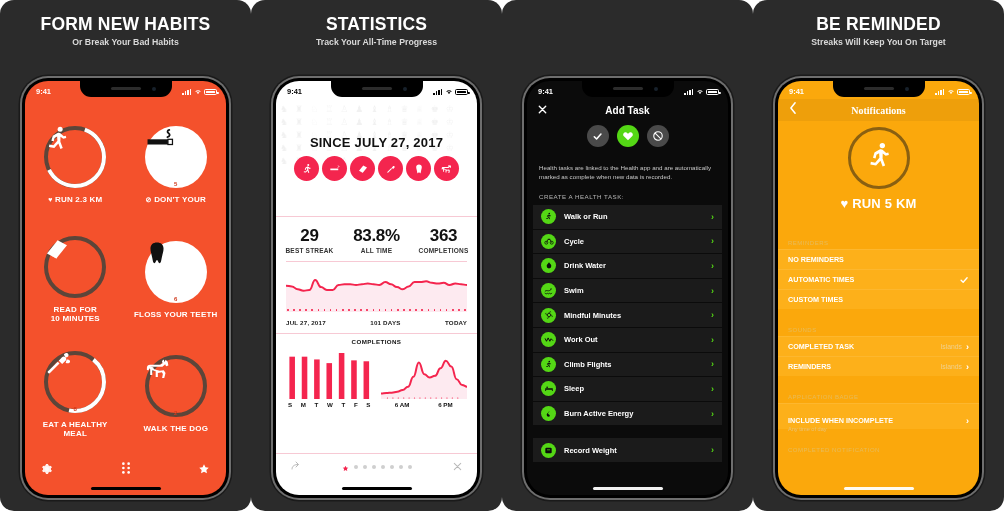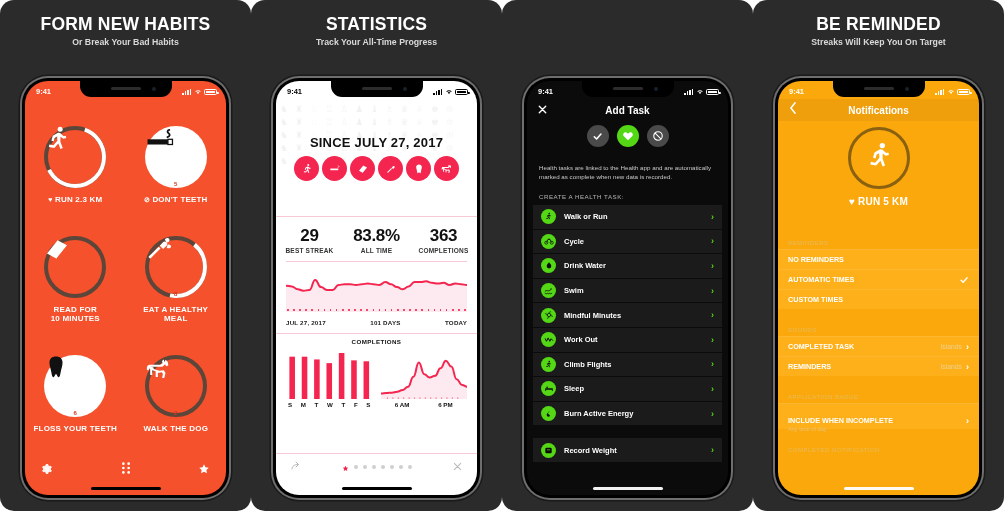--- a/index.html
+++ b/index.html
@@ -134,7 +134,7 @@
   .s-rem { background:#FBA80C; color:#fff; height:100%; position:relative;}
   .navbar4 { position:absolute; top:18px; left:0; right:0; height:22px;
              display:flex; align-items:center; padding:0 10px;
-             background:rgba(0,0,0,.05);}
+             background:rgba(0,0,0,.05);font-family:Liberation Serif, serif;}
   .navbar4 .ttl { position:absolute; left:0; right:0; text-align:center;
                   font-size:10px; font-weight:bold;}
   .hero4 { position:absolute; top:46px; left:0; right:0; display:flex;

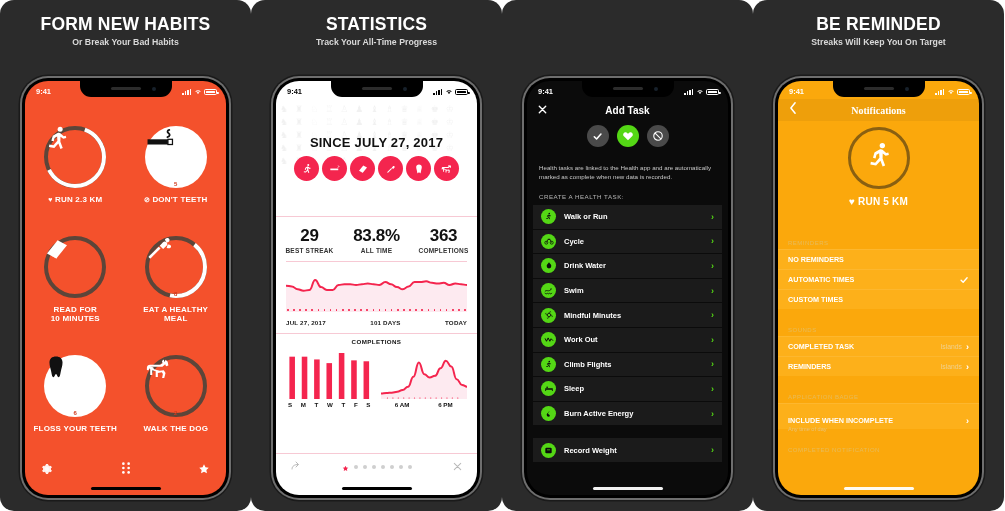--- a/index.html
+++ b/index.html
@@ -222,7 +222,7 @@
                 </div>
                 <div class="cnt">5</div>
               </div>
-              <div class="cap"><span class="mk">⊘</span> <span>DON'T TEETH</span></div>
+              <div class="cap"><span class="mk">⊘</span> <span>DON'T YOUR</span></div>
             </div>
 
             <div class="cell">

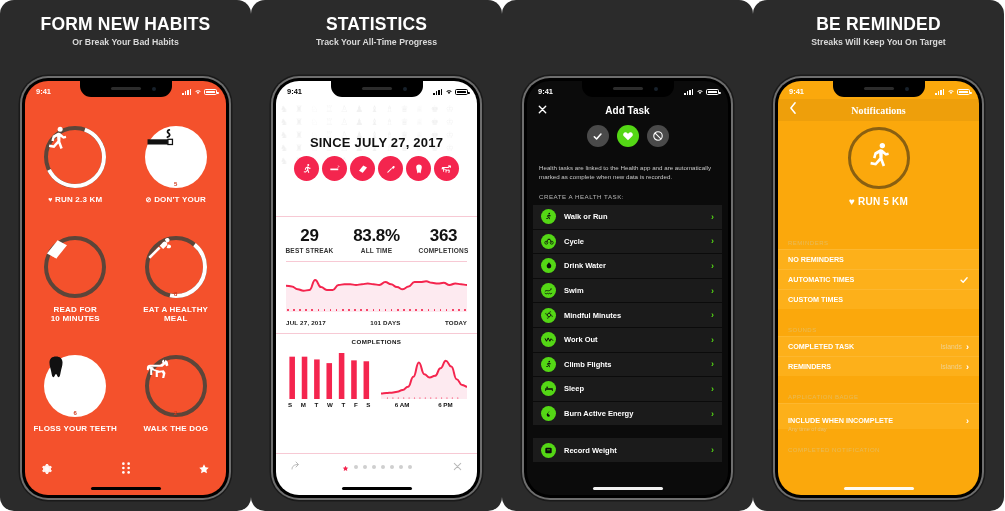--- a/index.html
+++ b/index.html
@@ -142,7 +142,7 @@
   .hero4 .ring4 { width:62px; height:62px; border-radius:50%;
                   border:3px solid #8a6011; display:flex; align-items:center;
                   justify-content:center;}
-  .hero4 .cap4 { margin-top:7px; font-size:10px; font-weight:bold; letter-spacing:.2px;}
+  .hero4 .cap4 { margin-top:7px; font-size:13px; font-weight:bold; letter-spacing:.2px;}
   .list4 { position:absolute; top:152px; left:0; right:0; bottom:0;}
   .shdr4 { font-size:6px; color:#e7bb5a; letter-spacing:.5px; padding:7px 10px 3px;}
   .row4 { height:20px; display:flex; align-items:center; padding:0 10px;

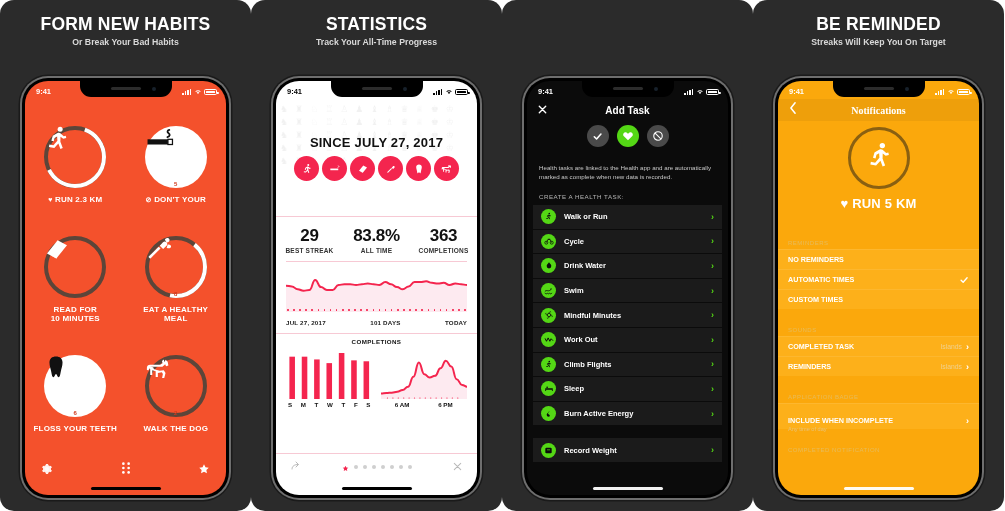--- a/index.html
+++ b/index.html
@@ -244,6 +244,21 @@
             <div class="cell">
               <div class="ring">
                 <svg viewBox="0 0 66 66">
+                    <circle cx="33" cy="33" r="31" fill="#fff"></circle>
+                  </svg>
+                <div class="glyph">
+                  <svg width="28" height="28" viewBox="0 0 24 24" fill="#111">
+                    <path d="M12 3c3.4 0 5.6 1.8 5.6 5.2 0 3-1 5-1.6 8.2-.4 2.2-.7 4.3-1.8 4.3-1.2 0-1.3-2.6-2.2-2.6s-1 2.6-2.2 2.6c-1.1 0-1.4-2.1-1.8-4.3C7.4 13.2 6.4 11.2 6.4 8.2 6.4 4.8 8.6 3 12 3z"></path>
+                  </svg>
+                </div>
+                <div class="cnt">6</div>
+              </div>
+              <div class="cap">FLOSS YOUR TEETH</div>
+            </div>
+
+            <div class="cell">
+              <div class="ring">
+                <svg viewBox="0 0 66 66">
                   <circle cx="33" cy="33" r="29" fill="none" stroke="#5c4539" stroke-width="4"></circle>
                   <circle cx="33" cy="33" r="29" fill="none" stroke="#ffffff" stroke-width="4" stroke-dasharray="77 182" stroke-dashoffset="-20" transform="rotate(-90 33 33)"></circle>
                 </svg>
@@ -258,21 +273,6 @@
               </div>
               <div class="cap">EAT A HEALTHY
 MEAL</div>
-            </div>
-
-            <div class="cell">
-              <div class="ring">
-                <svg viewBox="0 0 66 66">
-                    <circle cx="33" cy="33" r="31" fill="#fff"></circle>
-                  </svg>
-                <div class="glyph">
-                  <svg width="28" height="28" viewBox="0 0 24 24" fill="#111">
-                    <path d="M12 3c3.4 0 5.6 1.8 5.6 5.2 0 3-1 5-1.6 8.2-.4 2.2-.7 4.3-1.8 4.3-1.2 0-1.3-2.6-2.2-2.6s-1 2.6-2.2 2.6c-1.1 0-1.4-2.1-1.8-4.3C7.4 13.2 6.4 11.2 6.4 8.2 6.4 4.8 8.6 3 12 3z"></path>
-                  </svg>
-                </div>
-                <div class="cnt">6</div>
-              </div>
-              <div class="cap">FLOSS YOUR TEETH</div>
             </div>
 
             <div class="cell">

